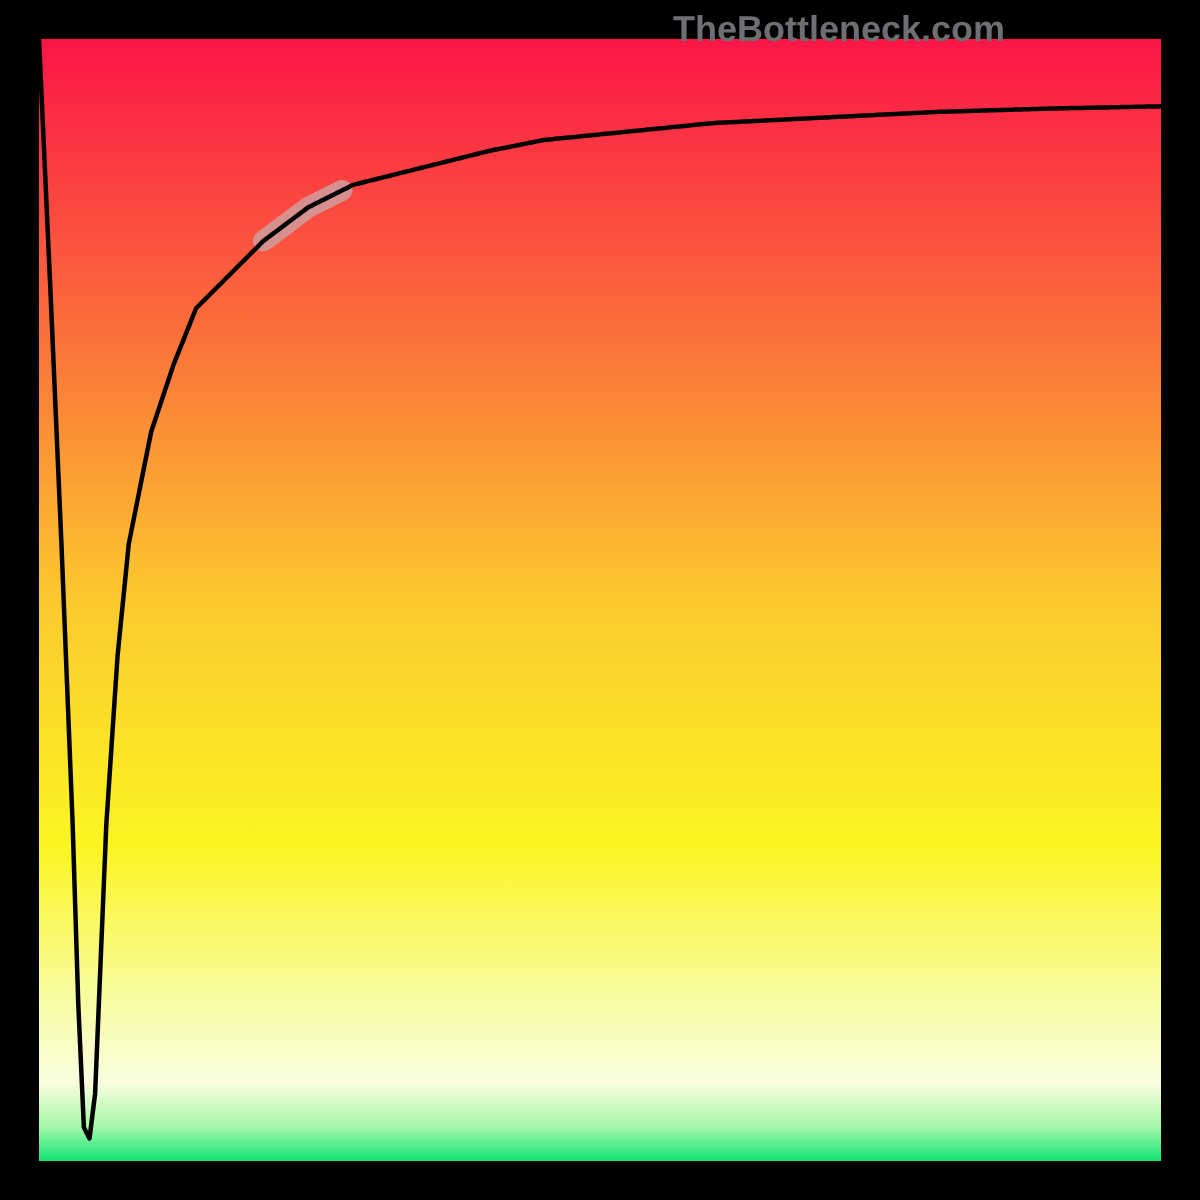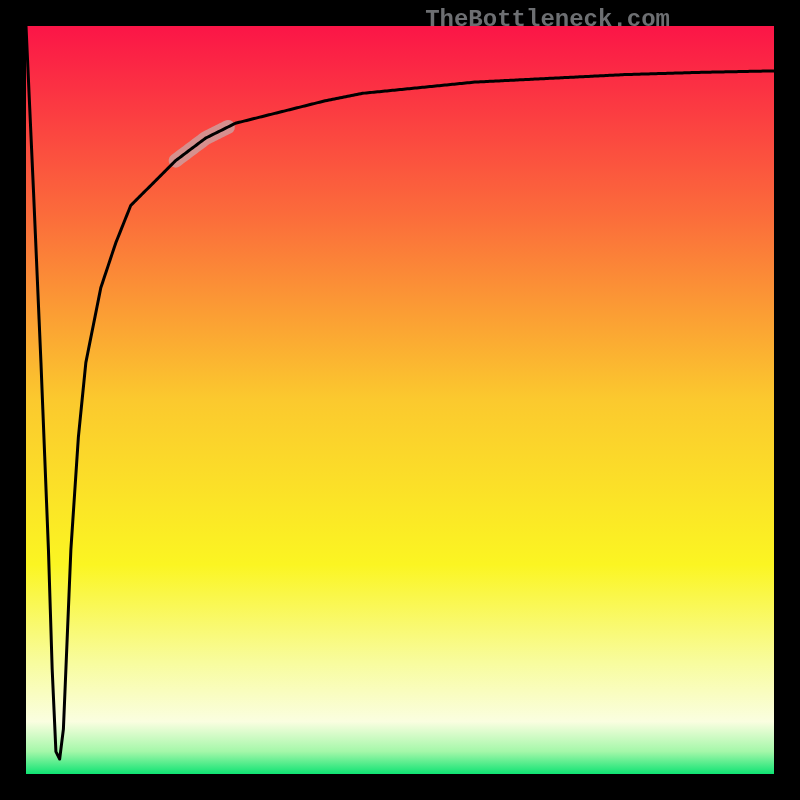--- a/index.html
+++ b/index.html
@@ -16,7 +16,6 @@
     width: 688px;
     height: 800px;
     box-sizing: border-box;
-    font-family: Liberation Mono, monospace;
   }
   .watermark {
     position: absolute;

